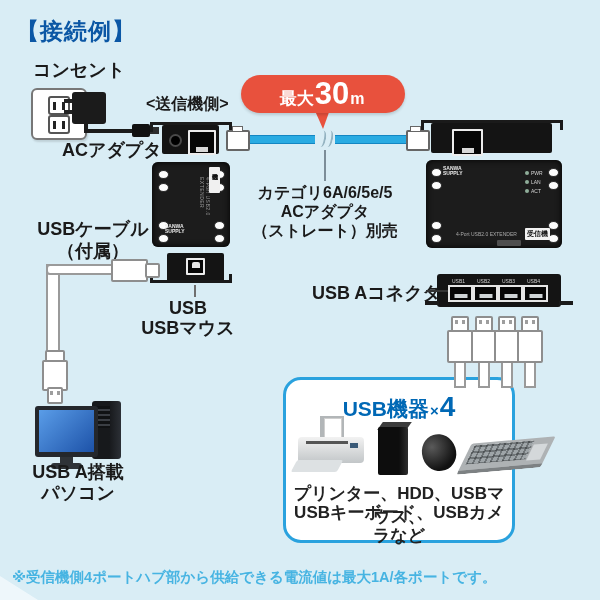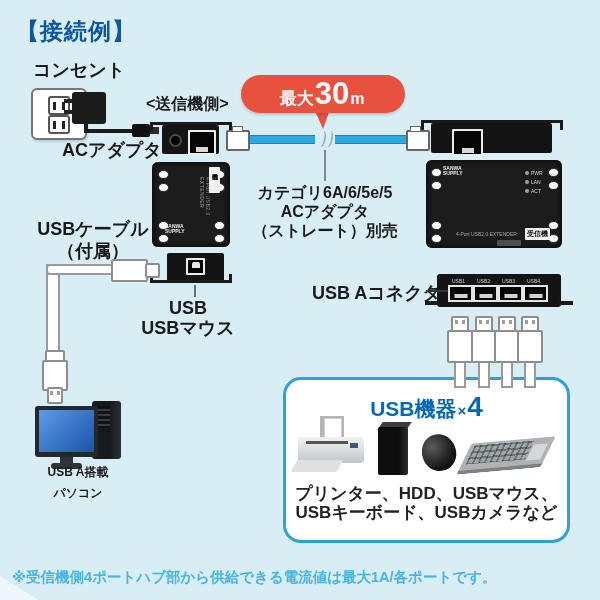--- a/index.html
+++ b/index.html
@@ -218,7 +218,7 @@
   <div class="abs blk" style="left:312px;top:281px;font-size:18px;">USB Aコネクタ</div>
   <div class="abs" style="left:426px;top:290px;width:22px;height:2px;background:#333;"></div>
 
-  <div class="abs devicebox" style="left:283px;top:377px;width:287px;height:166px;">
+  <div class="abs devicebox" style="left:283px;top:377px;width:232px;height:166px;">
     <div class="boxtitle">
       <span class="t1">USB機器</span>
         <span class="t2">×</span>

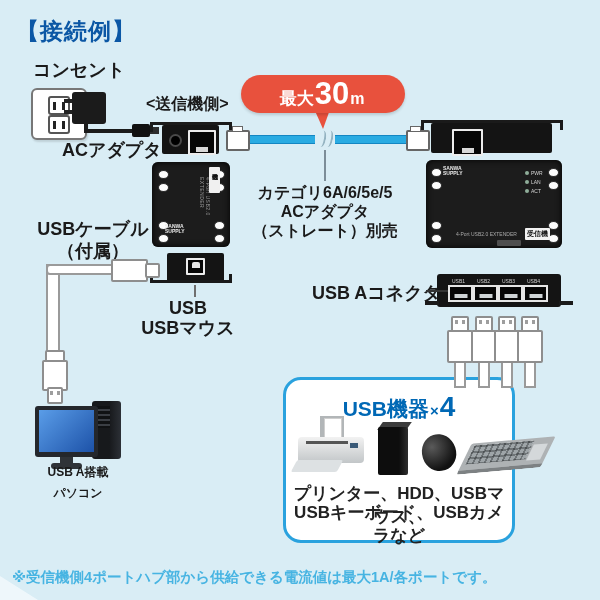--- a/index.html
+++ b/index.html
@@ -167,7 +167,7 @@
   <div class="screen" style="left:39px;top:410px;width:55px;height:42px;"></div>
   <div class="abs" style="left:60px;top:457px;width:13px;height:6px;background:#2f3338;"></div>
   <div class="abs" style="left:51px;top:463px;width:31px;height:6px;background:#2f3338;border-radius:3px;"></div>
-  <div class="abs centertxt blk" style="left:18px;top:462px;width:120px;font-size:12px;line-height:21px;text-align:center;">
+  <div class="abs centertxt blk" style="left:18px;top:462px;width:120px;font-size:18px;line-height:21px;text-align:center;">
     <div>USB A搭載</div>
     <div>パソコン</div>
   </div>

